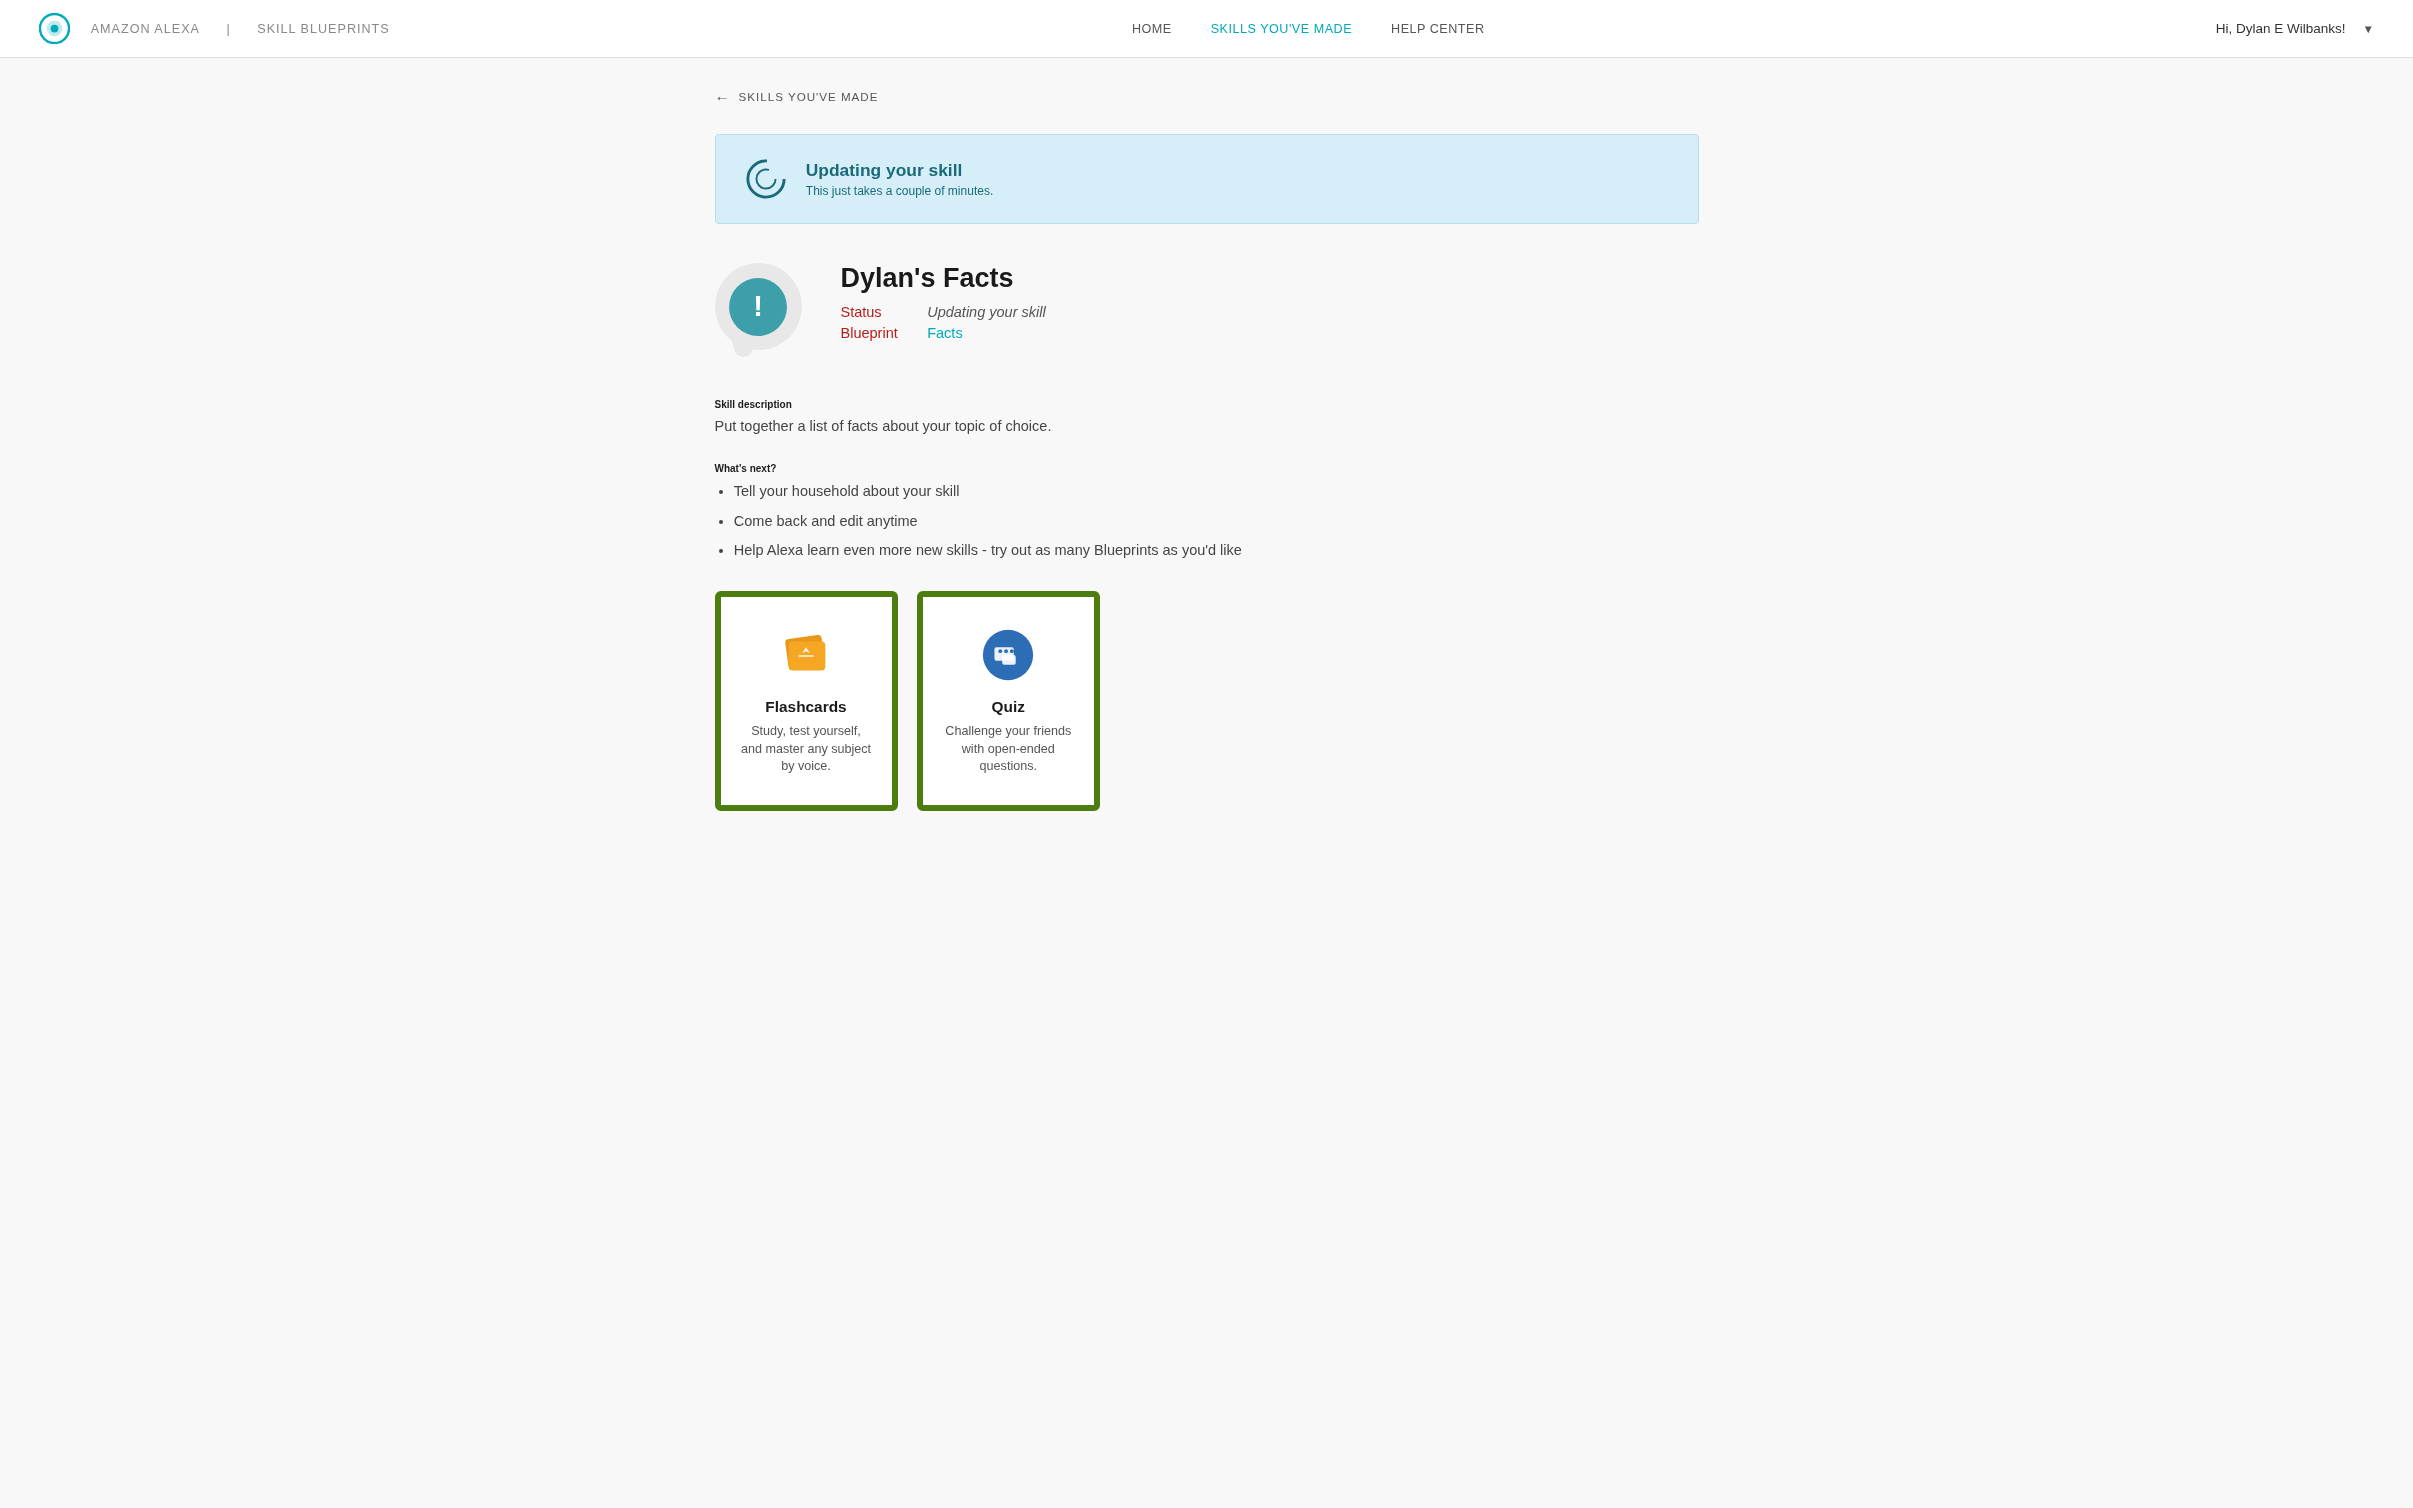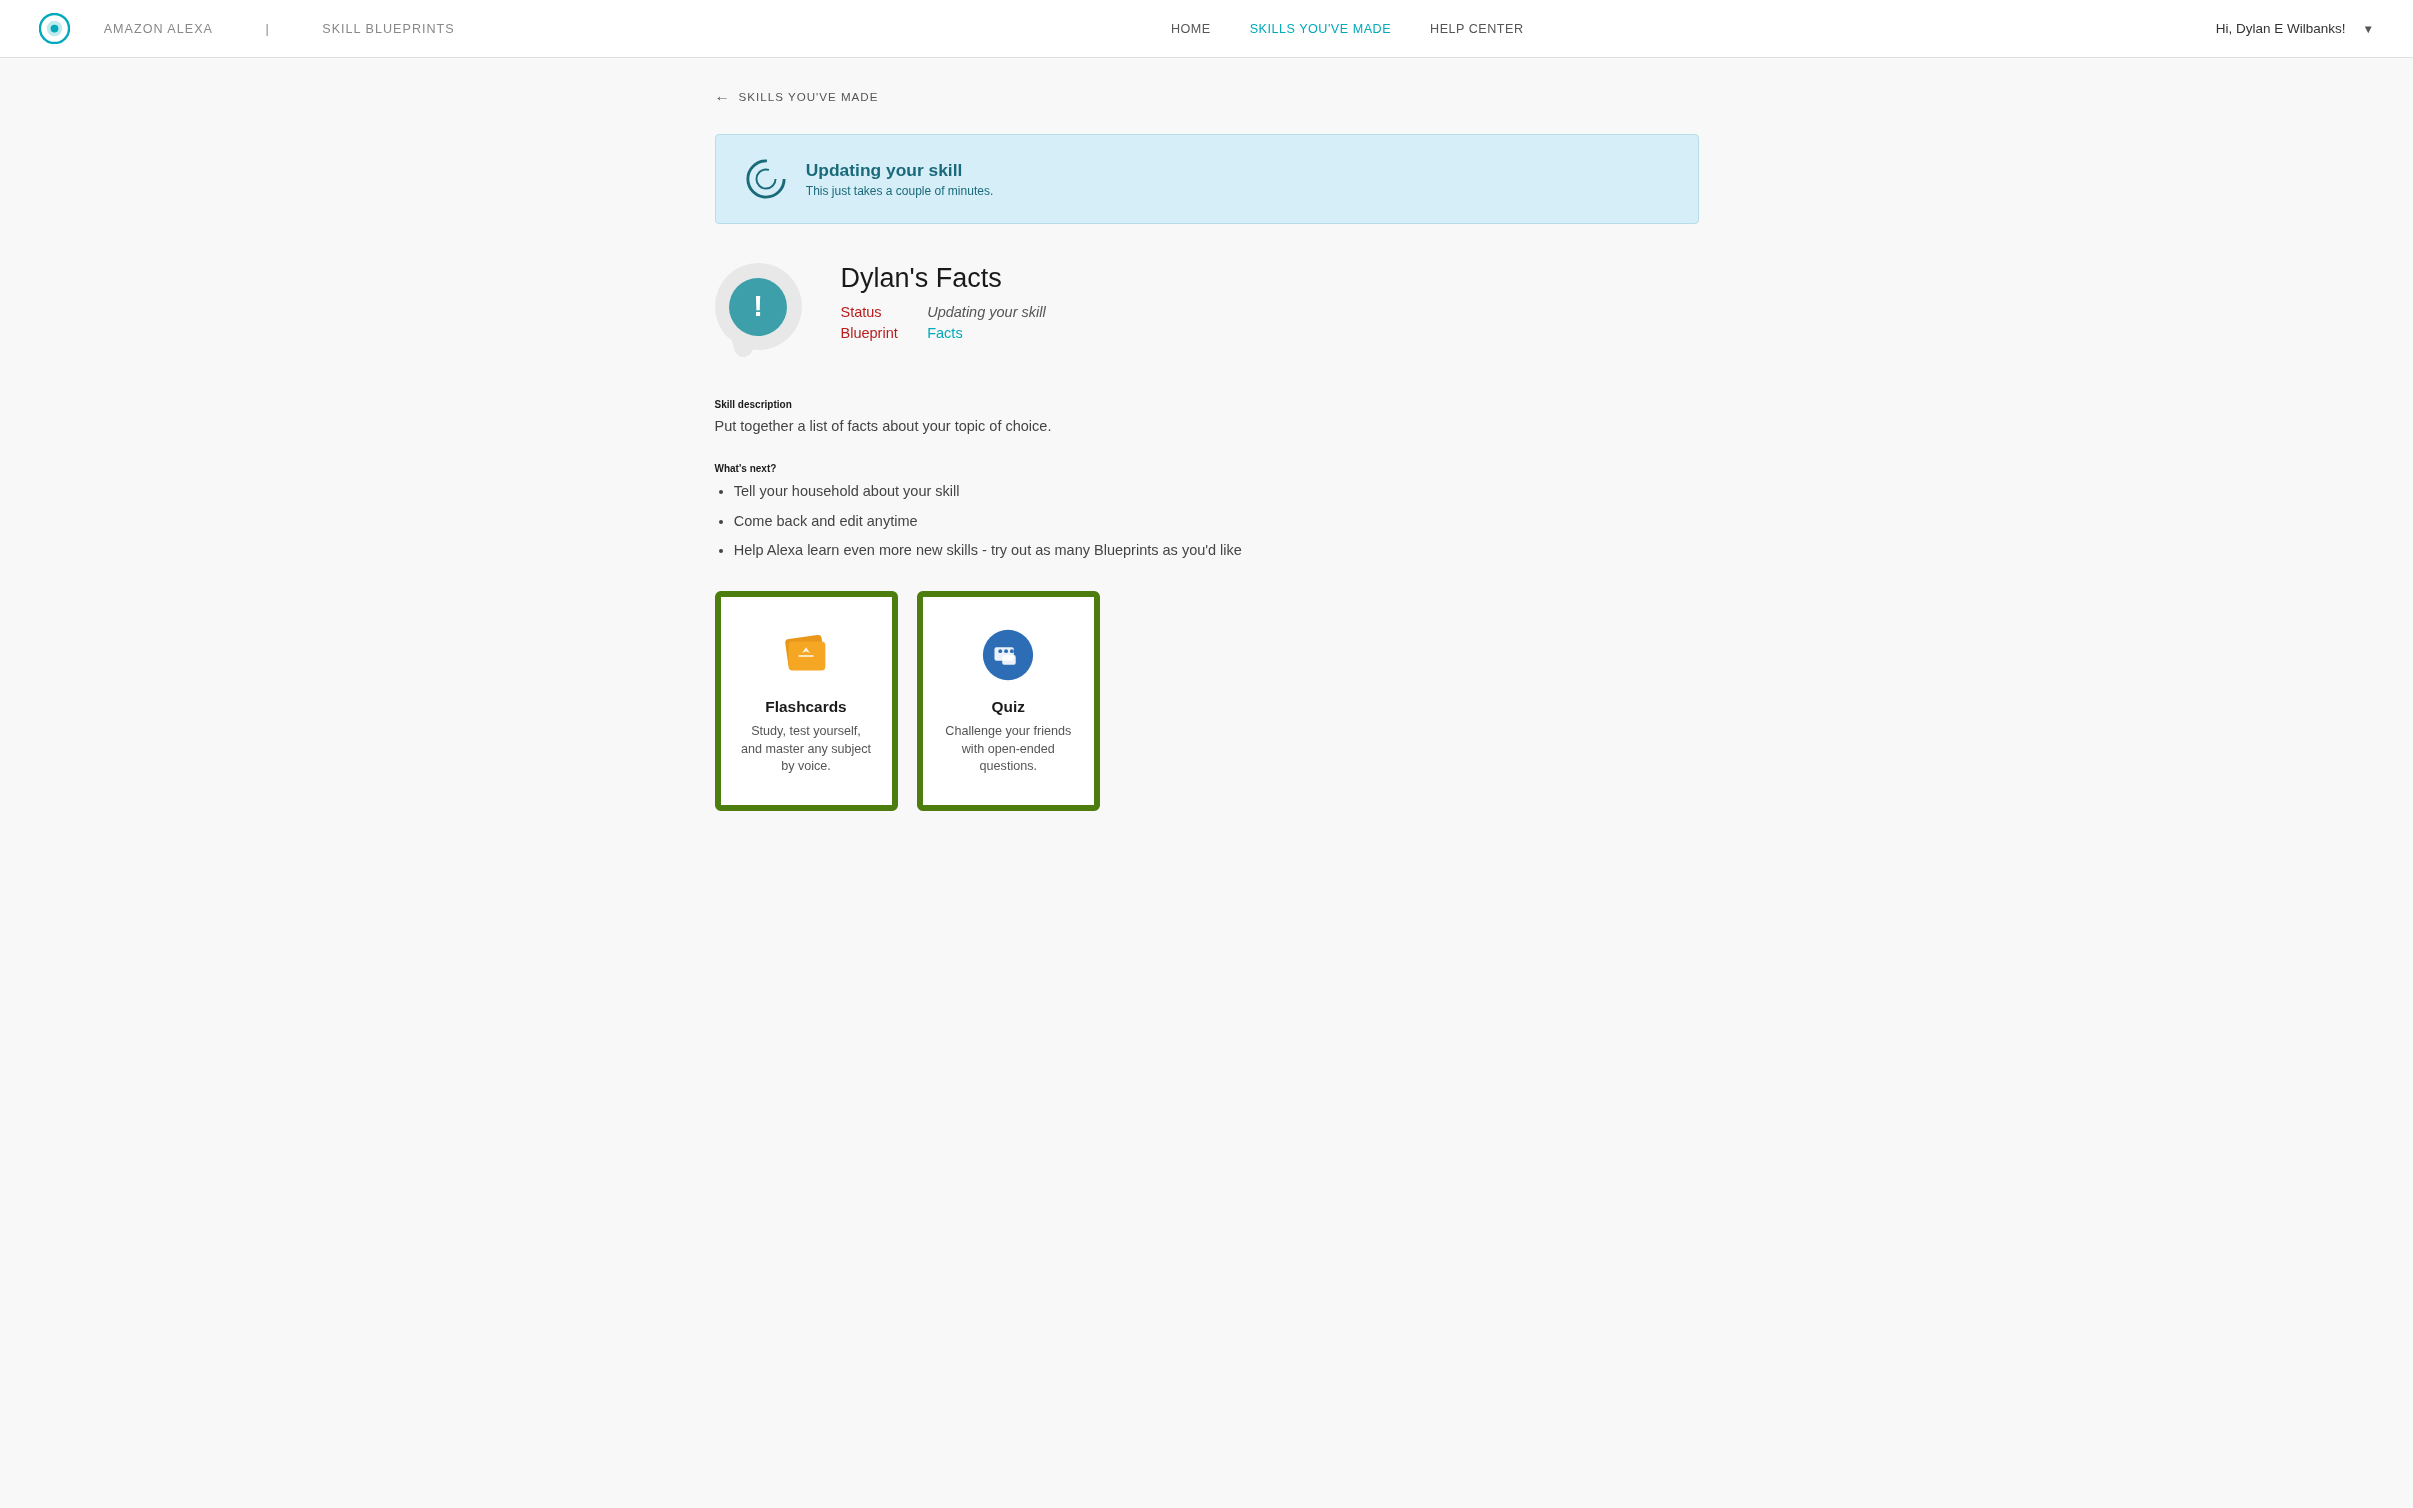--- a/index.html
+++ b/index.html
@@ -37,7 +37,7 @@
     }
     .header-brand span {
       color: #888;
-      margin: 0 24px;
+      margin: 0 11px;
     }
     .header-nav {
       display: flex;

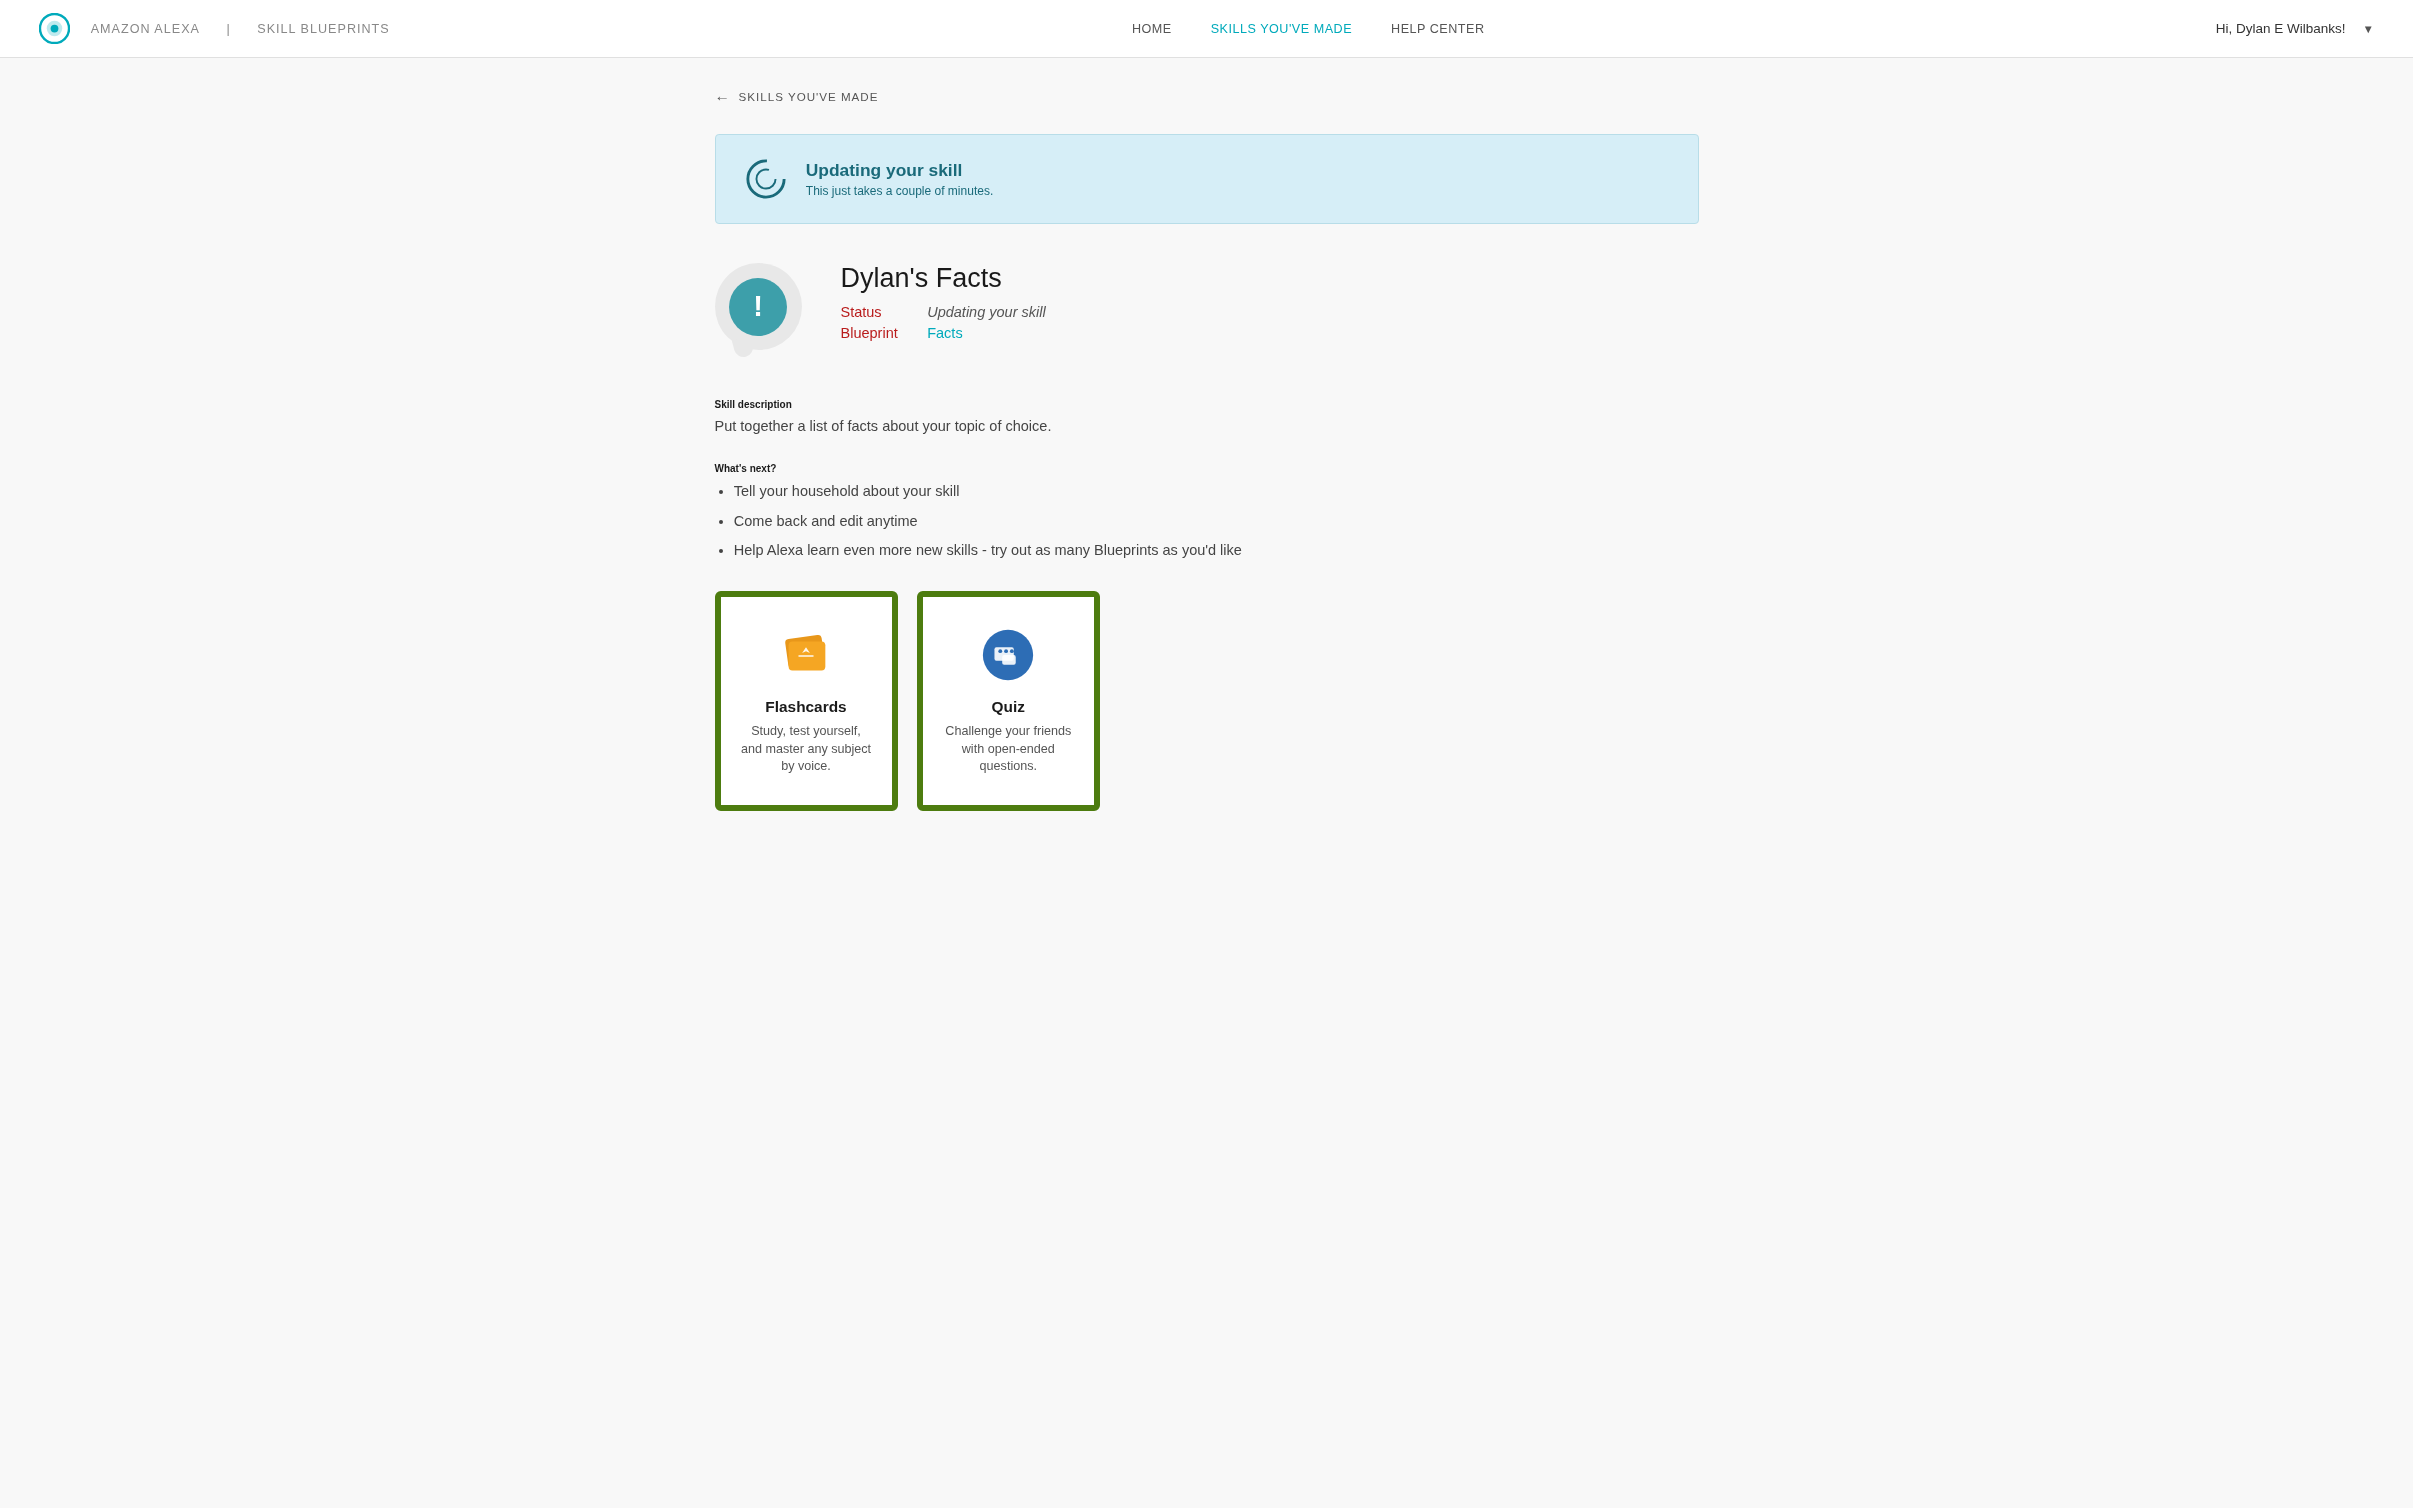--- a/index.html
+++ b/index.html
@@ -164,7 +164,7 @@
     }
     .skill-title {
       font-size: 27px;
-      font-weight: 400;
+      font-weight: 700;
       color: #1a1a1a;
       margin-bottom: 9.7px;
     }

